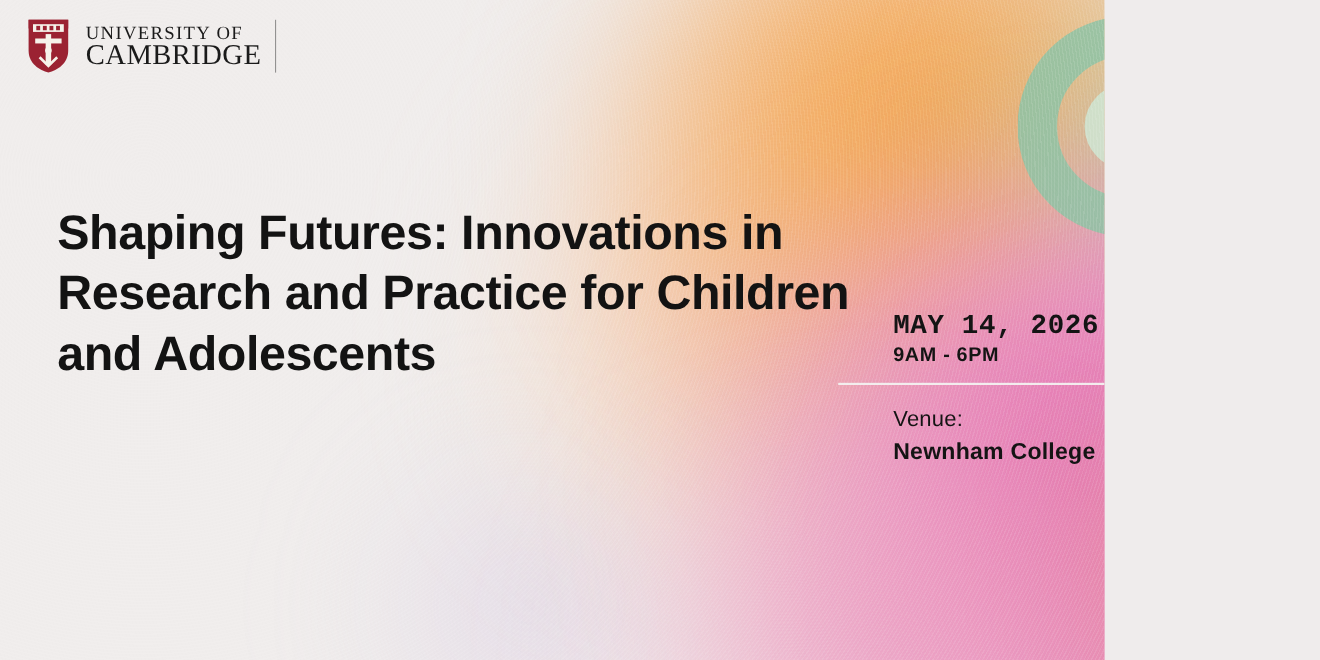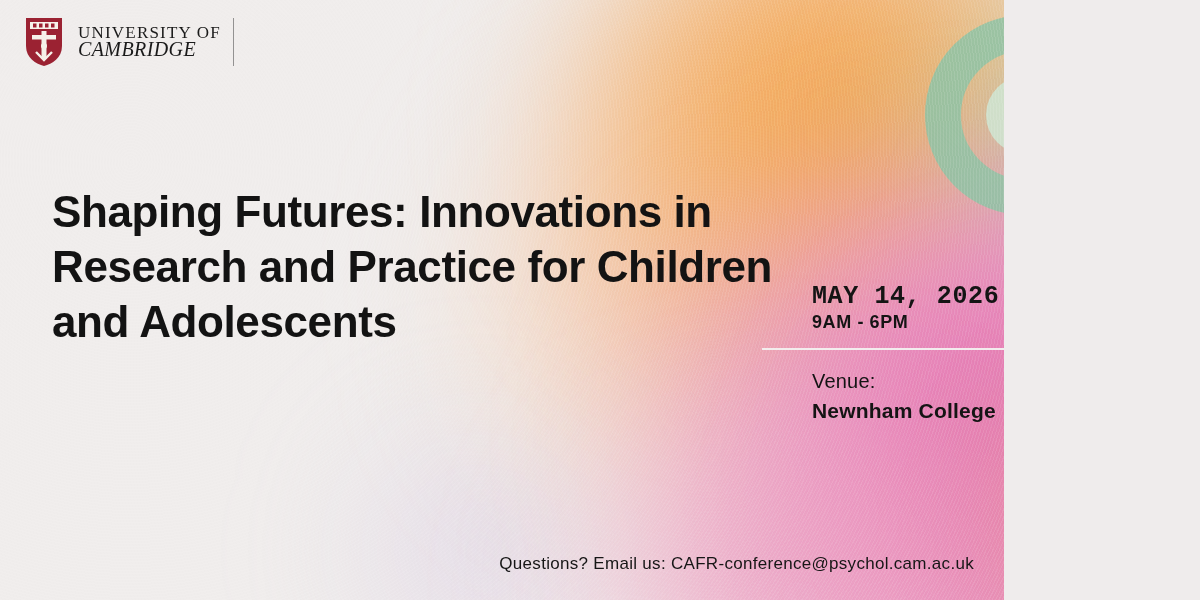--- a/index.html
+++ b/index.html
@@ -126,7 +126,7 @@
     letter-spacing: .5px;
   }
   .uni-name .l1 { display: block; font-size: 17px; font-weight: 400; letter-spacing: 1.2px; }
-  .uni-name .l2 { display: block; font-size: 20px; font-weight: 400; letter-spacing: .4px; margin-top: -2px; font-style: italic; }
+  .uni-name .l2 { display: block; font-size: 26px; font-weight: 400; letter-spacing: .4px; margin-top: -2px; }
 
   .divider-v {
     width: 1px;

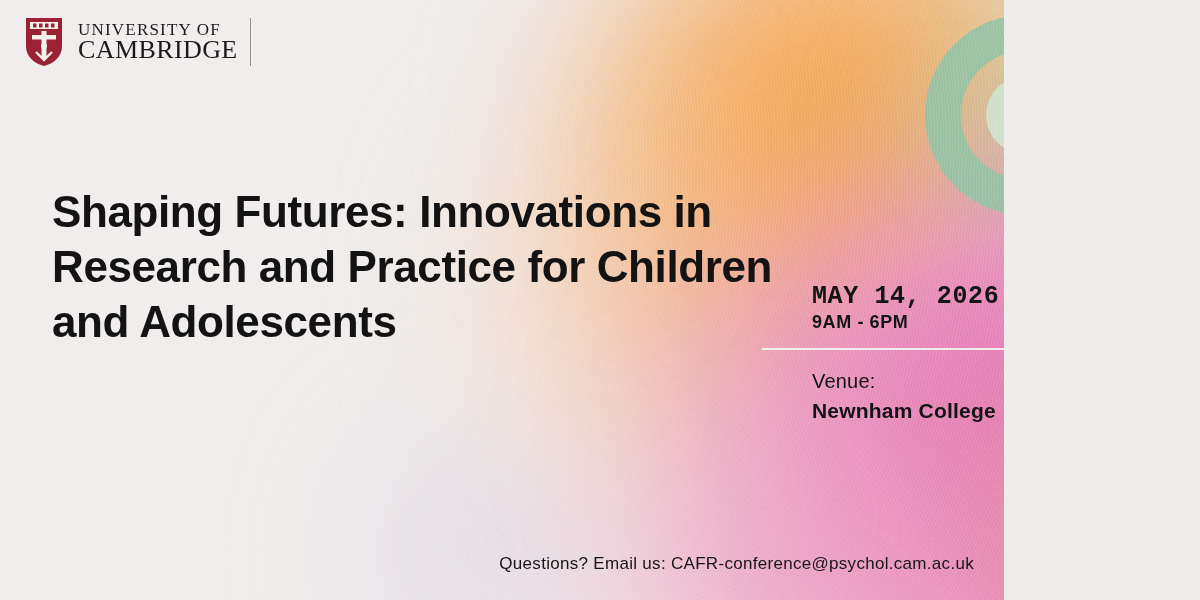--- a/index.html
+++ b/index.html
@@ -273,7 +273,6 @@
     <div class="venue-l1">Newnham College</div>
   </div>
 
-  <div class="contact">Questions? Email us: CAFR-conference@psychol.cam.ac.uk</div>
 
 </div>
 

